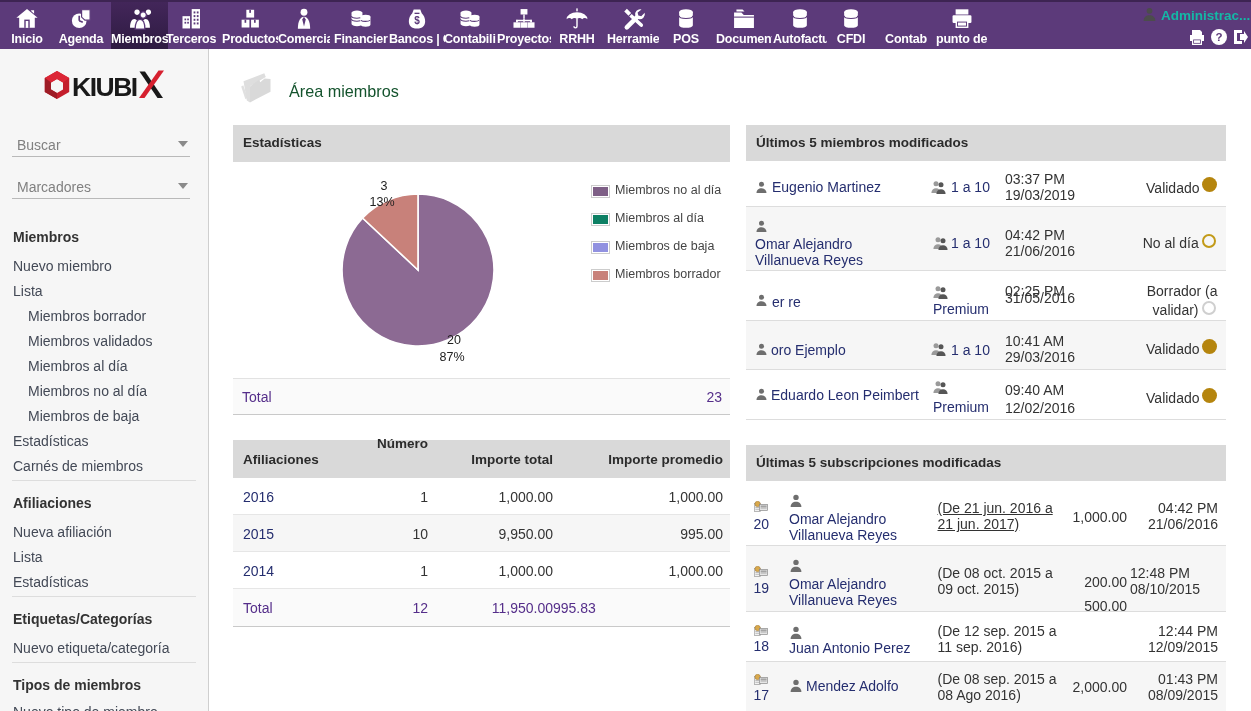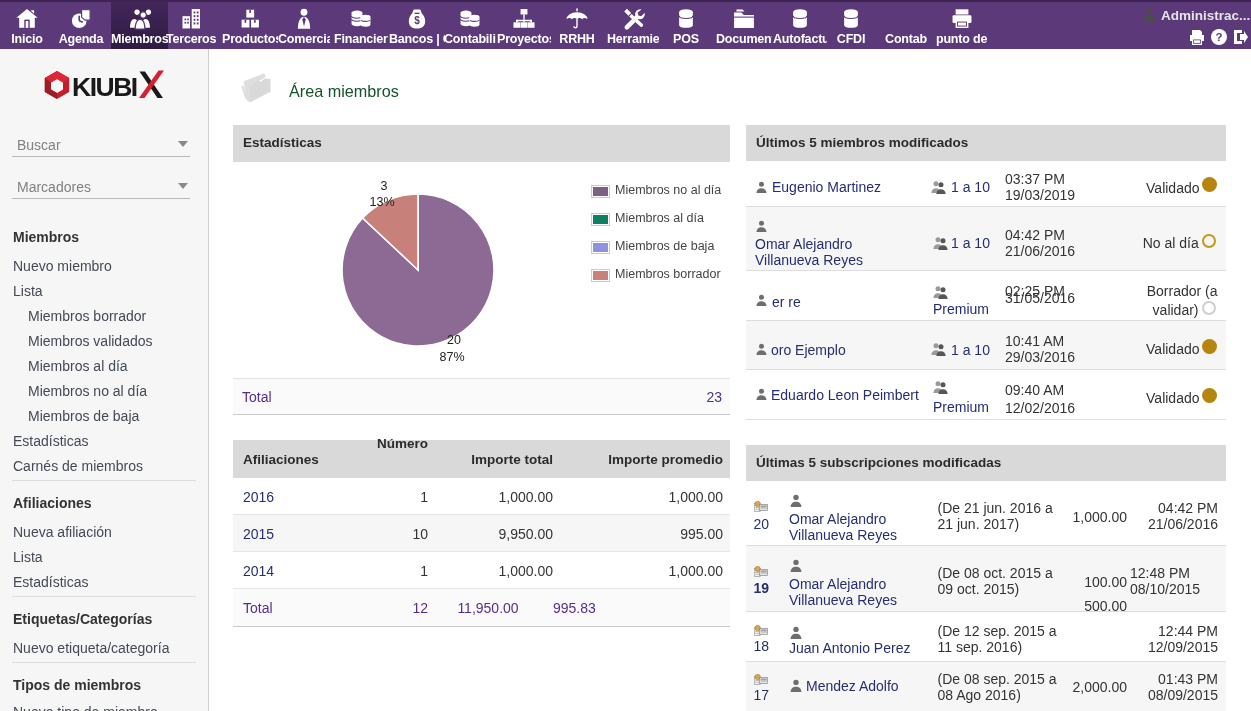--- a/index.html
+++ b/index.html
@@ -248,7 +248,7 @@
         <path d="M1.5 13c0-3.4 2.4-5.3 5.5-5.3s5.5 1.9 5.5 5.3z"></path>
       </g>
     </svg>
-<div class="abs" style="left:1161px;top:8px;color:#e5e5e5;font-size:13.5px;font-weight:bold;">Administrac...</div>
+<div class="abs" style="left:1161px;top:8px;color:#14b8a6;font-size:13.5px;font-weight:bold;">Administrac...</div>
 <svg class="abs" style="left:1189px;top:30px;" width="16" height="15" viewBox="0 0 16 15">
       <g fill="#fff">
         <path d="M3 0h8l2 2v3H3z"></path>

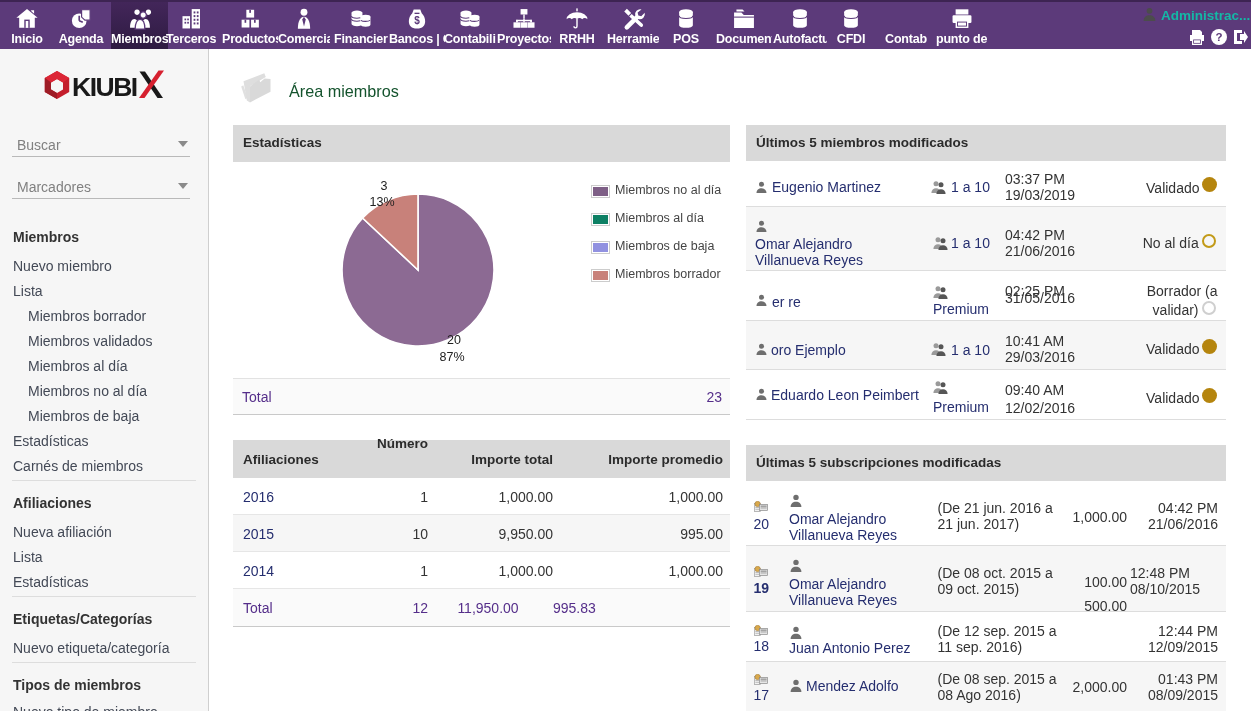--- a/index.html
+++ b/index.html
@@ -499,7 +499,7 @@
     </g>
   </svg>
 <a class="abs link t14" style="left:789px;top:511px;">Omar Alejandro<br>Villanueva Reyes</a>
-<div class="abs t14 dark" style="left:937.5px;top:500px;">(De 21 jun. 2016 a<br>21 jun. 2017)</div>
+<div class="abs t14 dark" style="left:937.5px;top:500px;text-decoration:underline;">(De 21 jun. 2016 a<br>21 jun. 2017)</div>
 <div class="abs t14 dark" style="left:1040px;top:509px;width:87px;text-align:right;">1,000.00</div>
 <div class="abs t14 dark" style="left:1130px;top:500px;width:88px;text-align:right;">04:42 PM<br>21/06/2016</div>
 <svg class="abs" style="left:754px;top:566px;" width="14" height="11" viewBox="0 0 14 11">

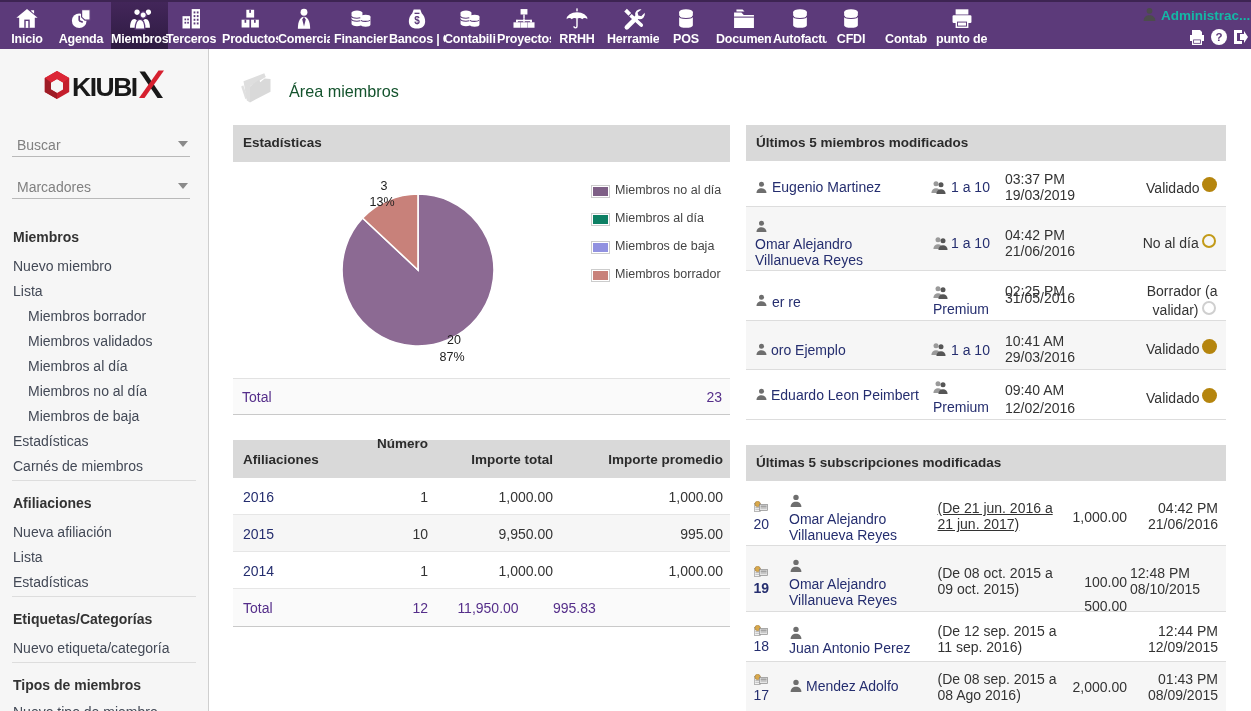--- a/index.html
+++ b/index.html
@@ -512,7 +512,7 @@
 <rect x="6.6" y="4.6" width="6" height="1.1" fill="#888"></rect>
     <rect x="6.6" y="6.4" width="6" height="1.1" fill="#aaa"></rect>
 </svg>
-<a class="abs link t14" style="left:753.5px;top:580px;font-weight:bold;">19</a>
+<a class="abs link t14" style="left:753.5px;top:580px;">19</a>
 <svg class="abs" style="left:789px;top:559px;" width="14" height="14" viewBox="0 0 14 14">
     <g fill="#6e6e6e">
       <circle cx="7" cy="3.4" r="2.7"></circle>

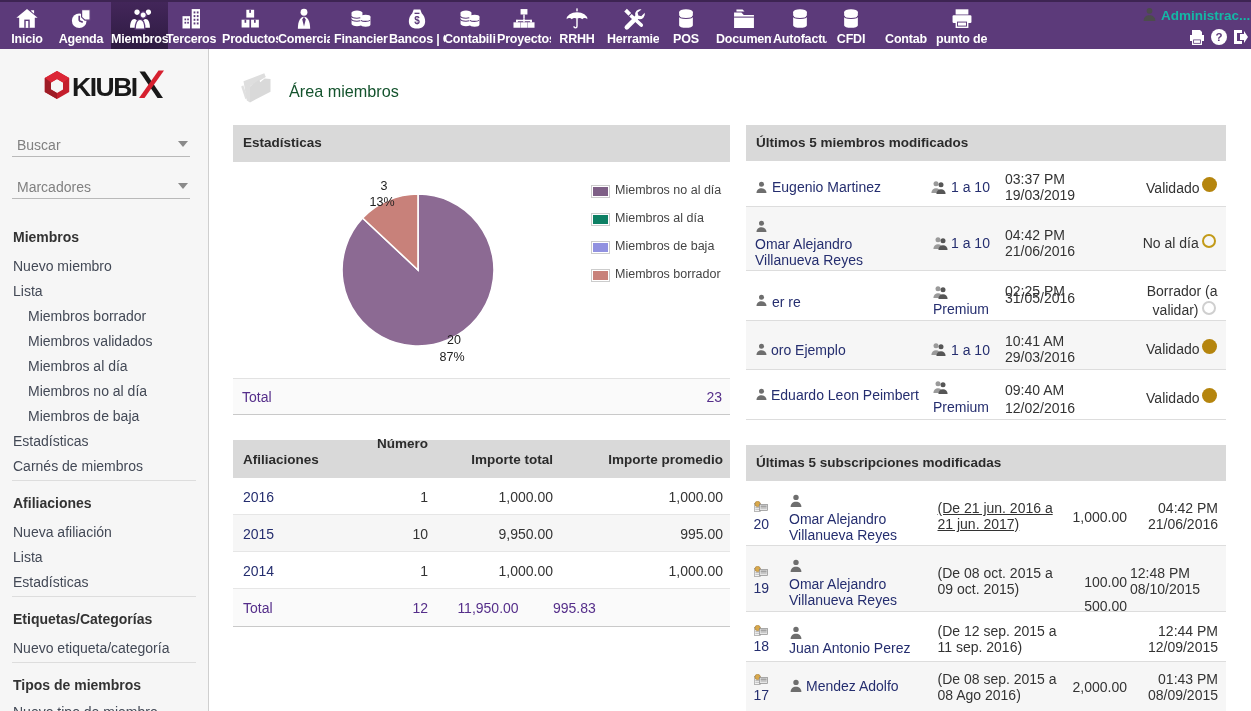--- a/index.html
+++ b/index.html
@@ -521,7 +521,7 @@
   </svg>
 <a class="abs link t14" style="left:789px;top:576px;">Omar Alejandro<br>Villanueva Reyes</a>
 <div class="abs t14 dark" style="left:937.5px;top:565px;">(De 08 oct. 2015 a<br>09 oct. 2015)</div>
-<div class="abs t14 dark" style="left:1040px;top:574px;width:87px;text-align:right;">100.00</div>
+<div class="abs t14 dark" style="left:1040px;top:574px;width:87px;text-align:right;">200.00</div>
 <div class="abs t14 dark" style="left:1130px;top:565px;width:88px;text-align:left;">12:48 PM<br>08/10/2015</div>
 <svg class="abs" style="left:754px;top:625px;" width="14" height="11" viewBox="0 0 14 11">
 <rect x="0.3" y="2.6" width="6" height="7.8" fill="#f2f2f2" stroke="#9a9a9a" stroke-width=".7"></rect>

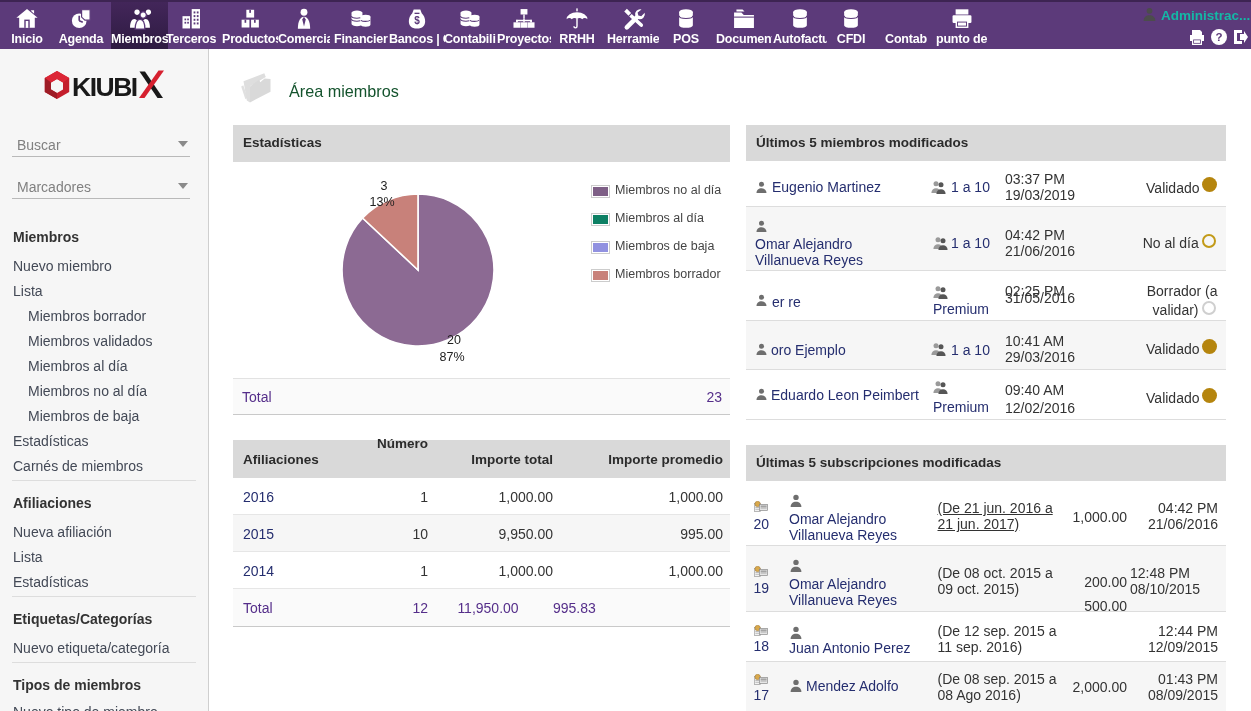--- a/index.html
+++ b/index.html
@@ -356,7 +356,7 @@
 <div class="abs" style="left:233px;top:589px;width:497px;height:37px;background:#fafafa;border-bottom:1px solid #c9c9c9;"></div>
 <a class="abs t14 purple" style="left:243px;top:600px;">Total</a>
 <div class="abs t14 purple" style="left:328px;top:600px;width:100px;text-align:right;">12</div>
-<div class="abs t14 purple" style="left:423px;top:600px;width:130px;text-align:center;">11,950.00</div>
+<div class="abs t14 purple" style="left:423px;top:600px;width:130px;text-align:right;">11,950.00</div>
 <div class="abs t14 purple" style="left:553px;top:600px;width:170px;text-align:left;">995.83</div>
 <div class="panelbar" style="left:746px;top:125px;width:480px;height:36px;">
     <span>Últimos 5 miembros modificados</span>

